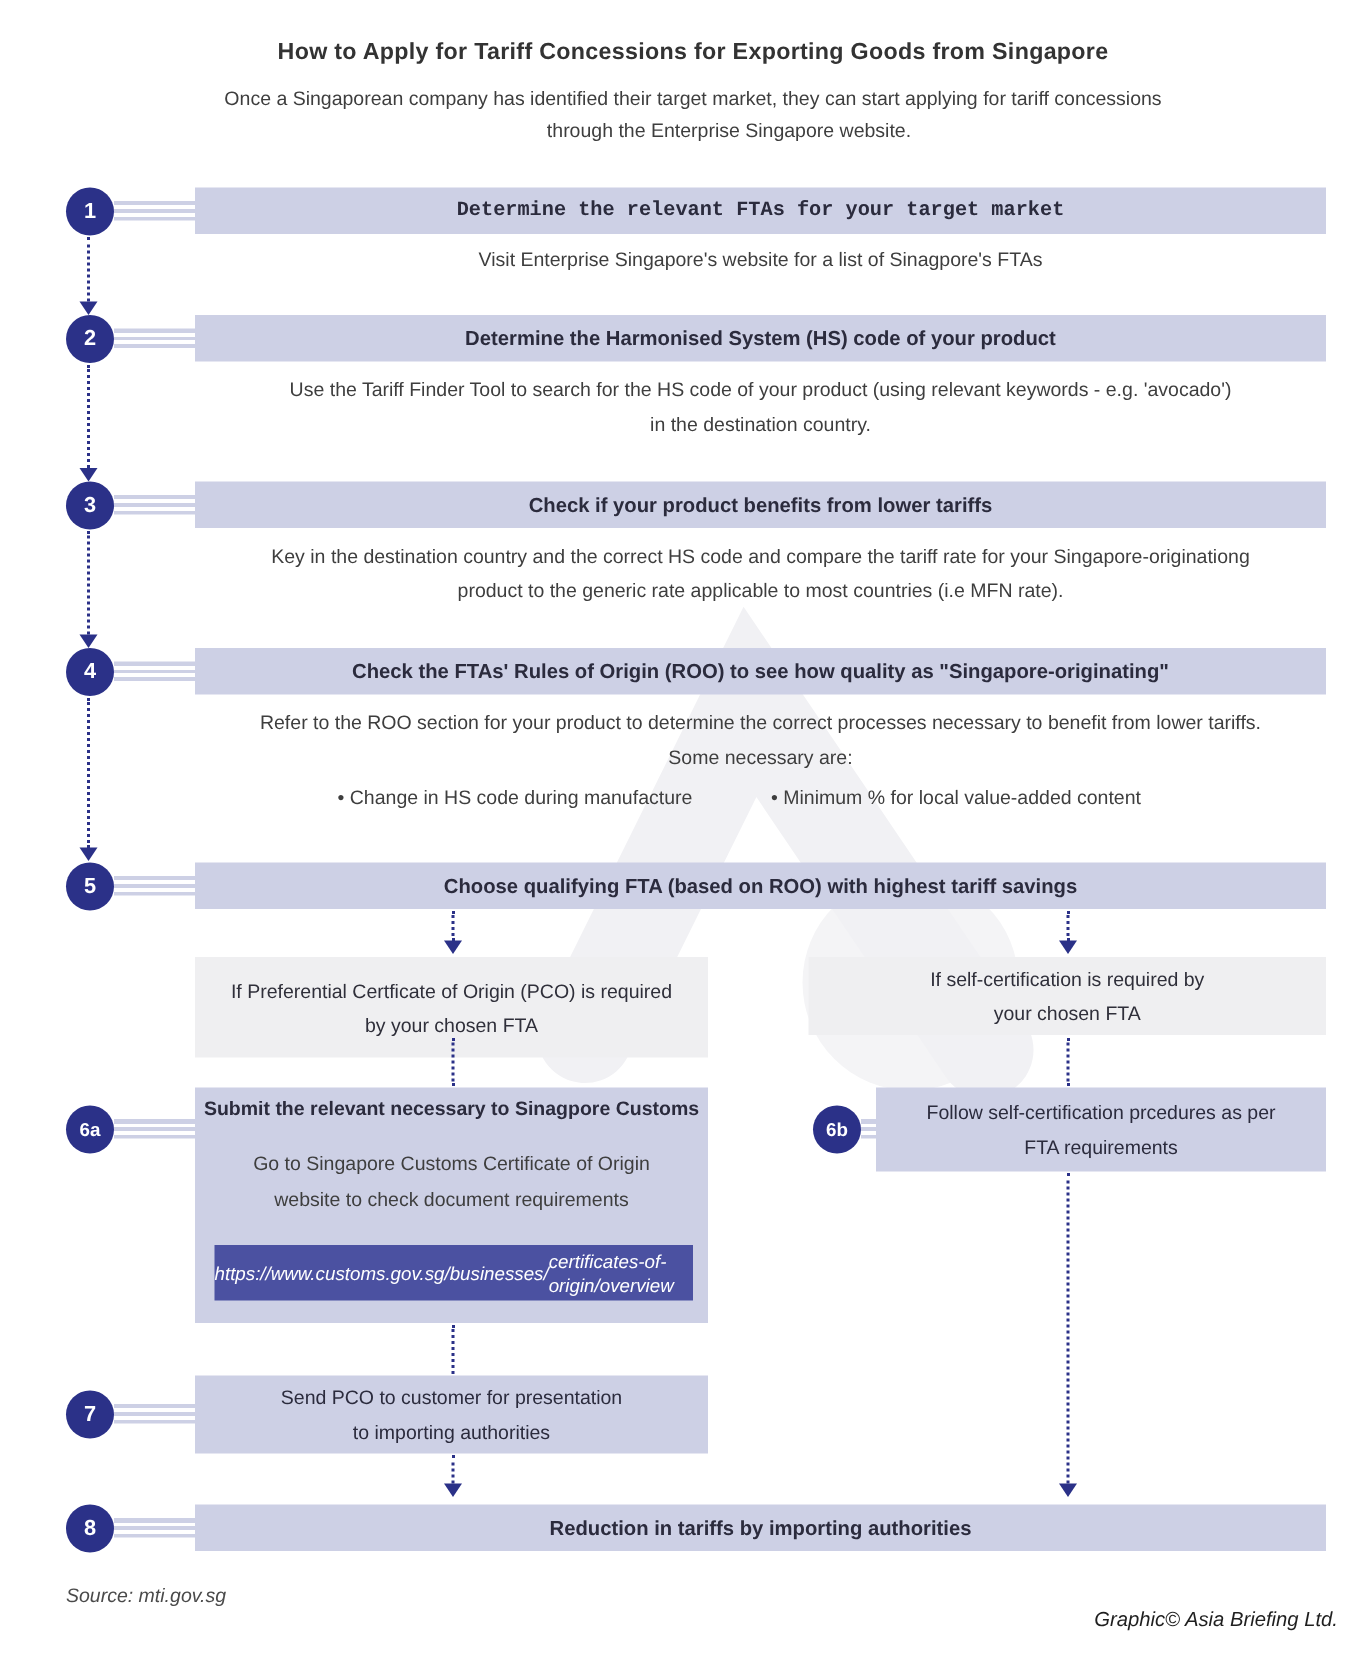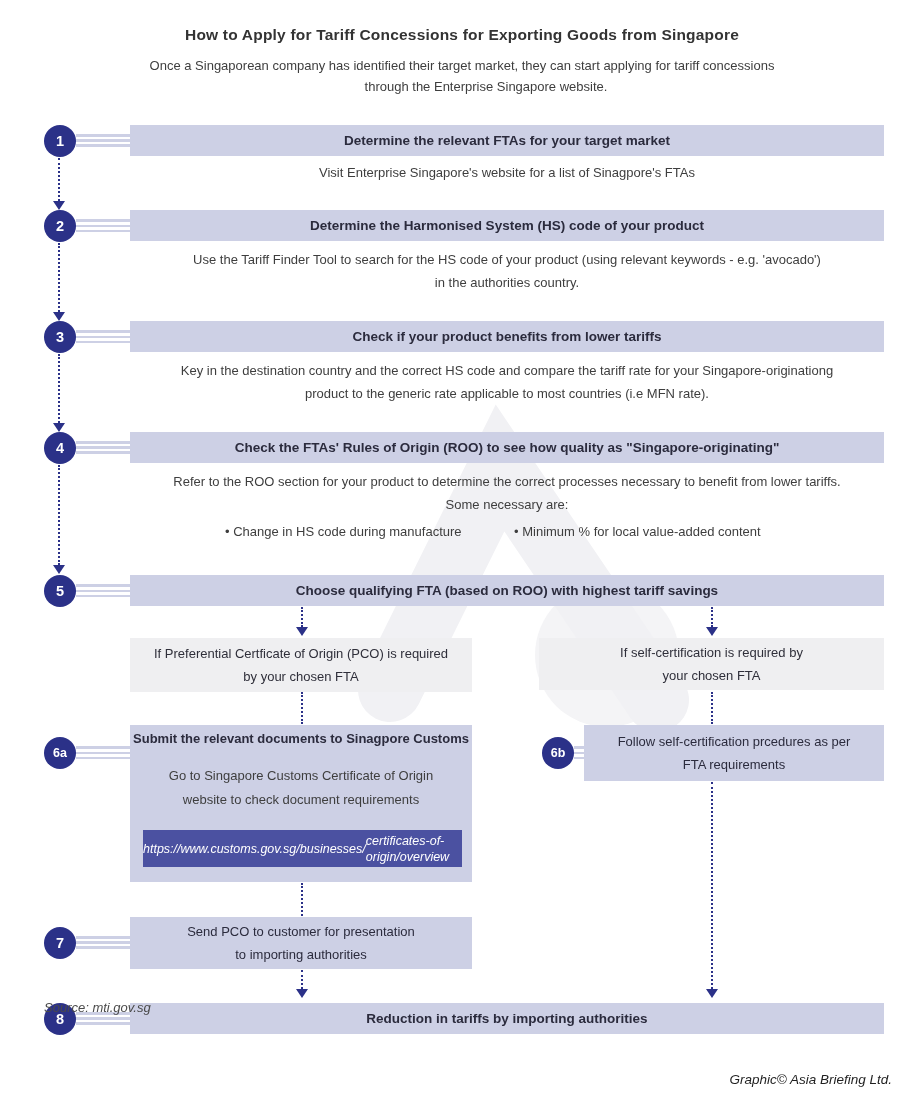--- a/index.html
+++ b/index.html
@@ -65,7 +65,7 @@
         <span>1</span>
       </div>
     <div class="connector" style="top:134px;"></div>
-    <div class="bar" style="top:125px;">Determine the relevant FTAs for your target market</div>
+    <div class="bar" style="top:125px;font-family:Liberation Mono, monospace;">Determine the relevant FTAs for your target market</div>
     <div class="desc" style="top:161px;">Visit Enterprise Singapore's website for a list of Sinagpore's FTAs</div>
     <div class="vdot" style="left:46px;top:158px;height:43px;"></div>
     <div class="ah" style="left:41px;top:201px;"></div>

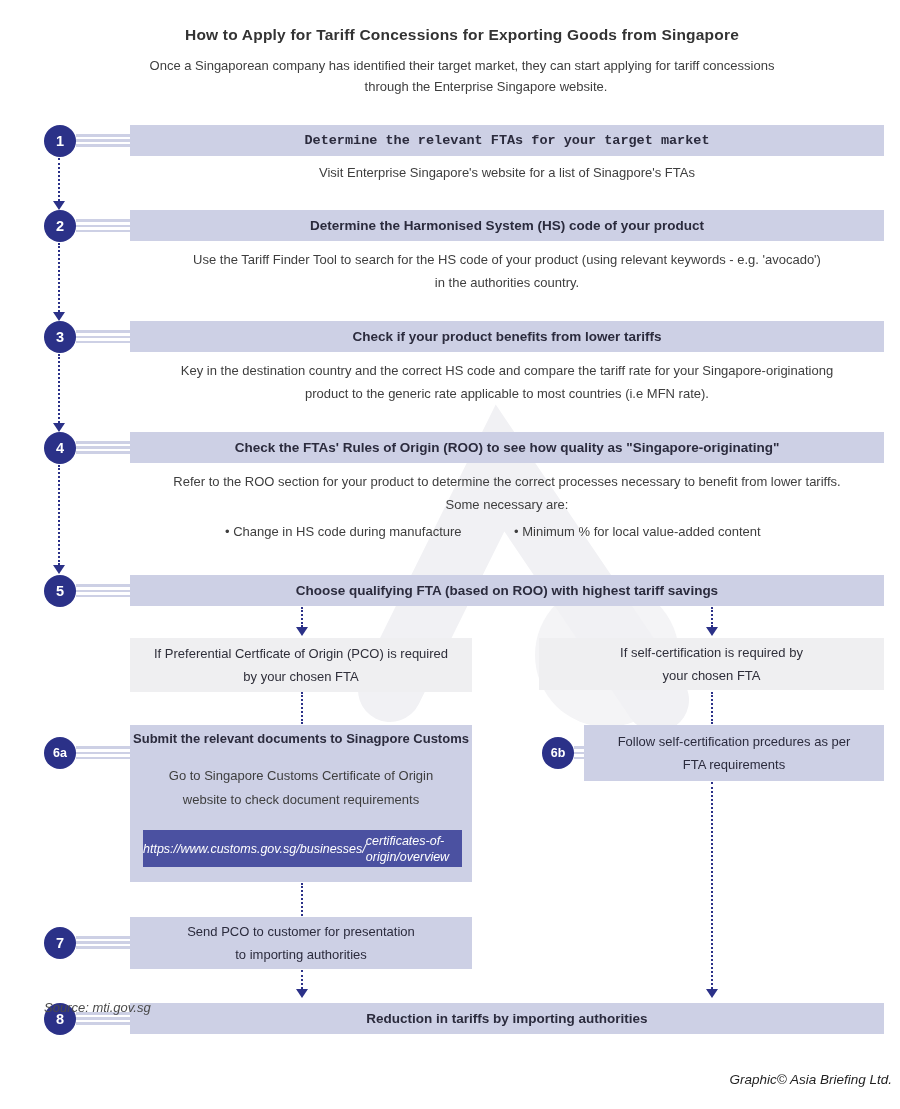--- a/index.html
+++ b/index.html
@@ -77,7 +77,7 @@
     <div class="bar" style="top:210px;">Determine the Harmonised System (HS) code of your product</div>
     <div class="desc" style="top:248px;">
       <div>Use the Tariff Finder Tool to search for the HS code of your product (using relevant keywords - e.g. 'avocado')</div>
-      <div>in the authorities country.</div>
+      <div>in the destination country.</div>
     </div>
     <div class="vdot" style="left:46px;top:243px;height:69px;"></div>
     <div class="ah" style="left:41px;top:312px;"></div>

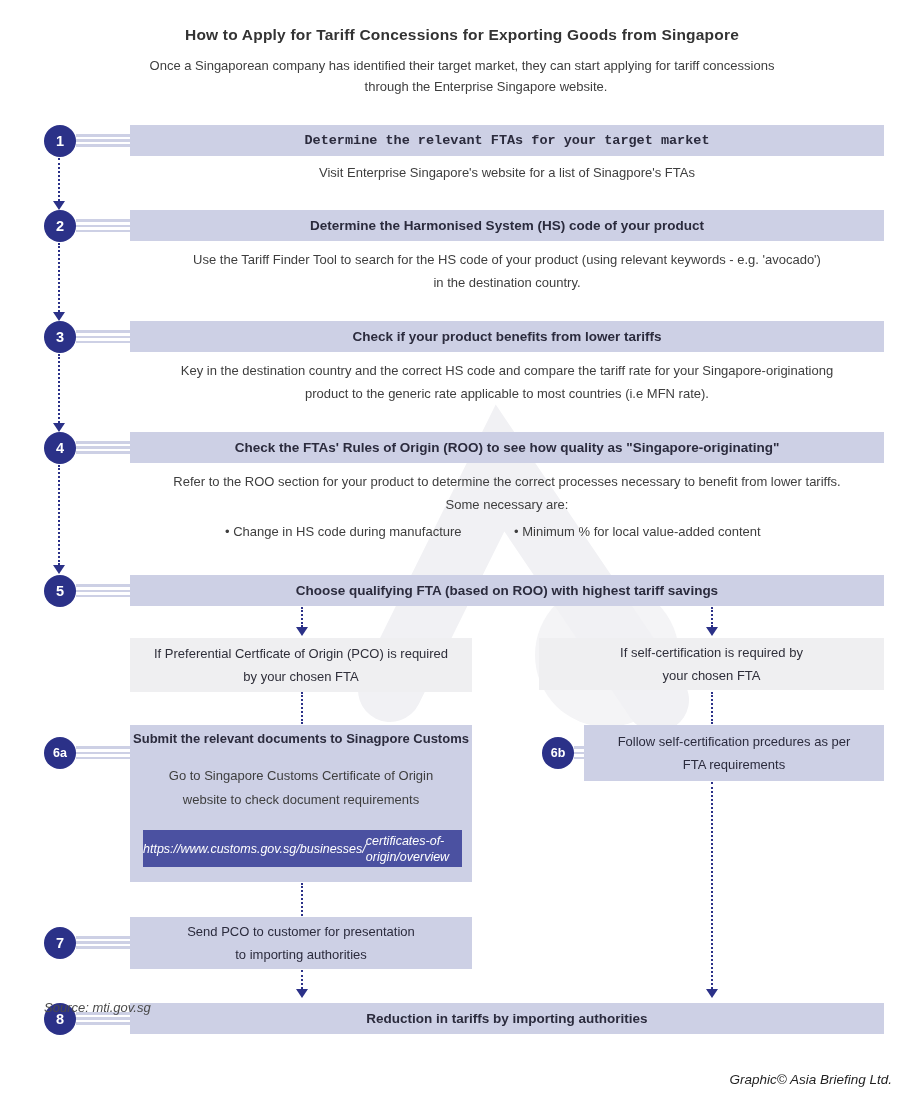--- a/index.html
+++ b/index.html
@@ -127,7 +127,7 @@
     <div class="vdot" style="left:699px;top:607px;height:20px;"></div>
     <div class="ah" style="left:694px;top:627px;"></div>
 
-    <div class="box gray" style="left:118px;top:638px;width:342px;height:54px;">
+    <div class="box gray" style="left:118px;top:638px;width:342px;height:67px;">
       <div>If Preferential Certficate of Origin (PCO) is required</div>
       <div>by your chosen FTA</div>
     </div>

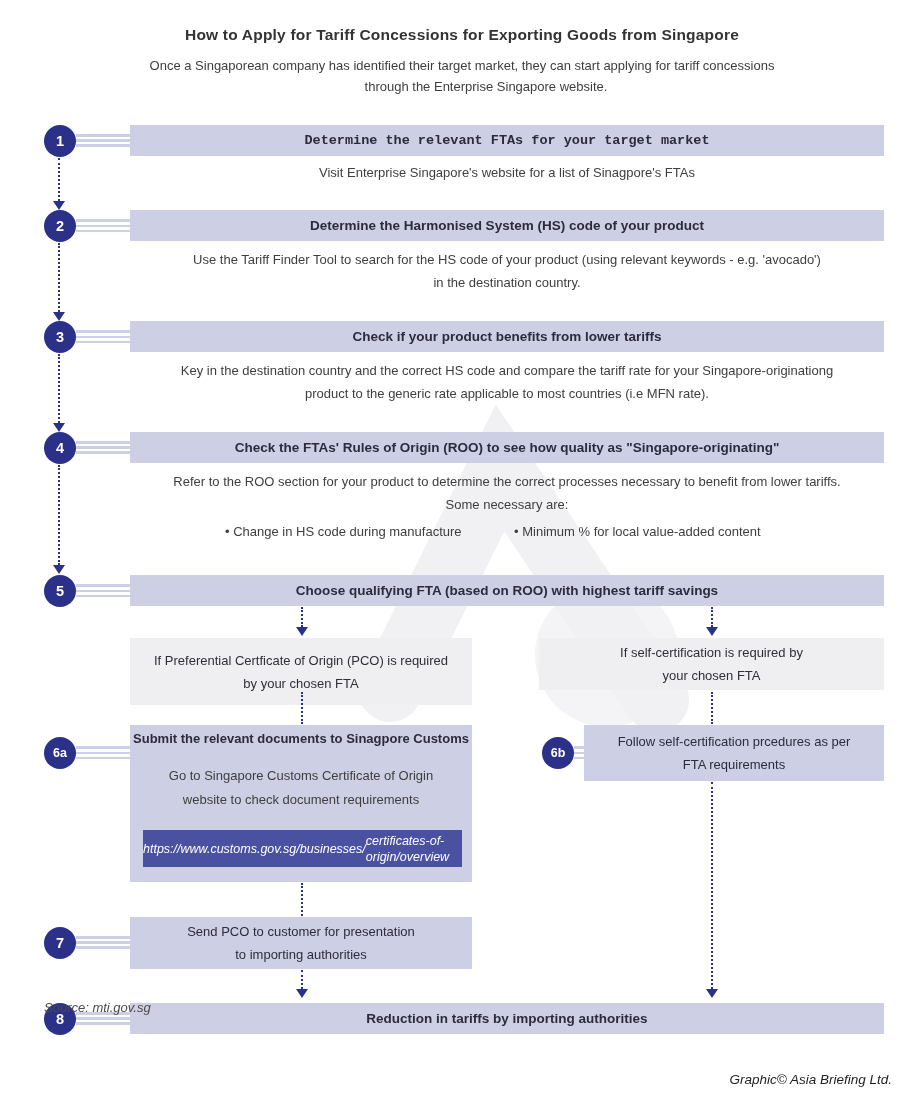--- a/index.html
+++ b/index.html
@@ -144,7 +144,7 @@
       </div>
     <div class="connector" style="top:746px;"></div>
     <div class="box" style="left:118px;top:725px;width:342px;height:157px;"></div>
-    <div class="abs-text bold-line" style="left:118px;top:731px;width:342px;color:var(--bartext);">Submit the relevant documents to Sinagpore Customs</div>
+    <div class="abs-text bold-line" style="left:118px;top:731px;width:342px;color:var(--bartext);">Submit the relevant necessary to Sinagpore Customs</div>
     <div class="abs-text" style="left:118px;top:768px;width:342px;">Go to Singapore Customs Certificate of Origin</div>
     <div class="abs-text" style="left:118px;top:792px;width:342px;">website to check document requirements</div>
     <div class="urlbox" style="top:830px;">

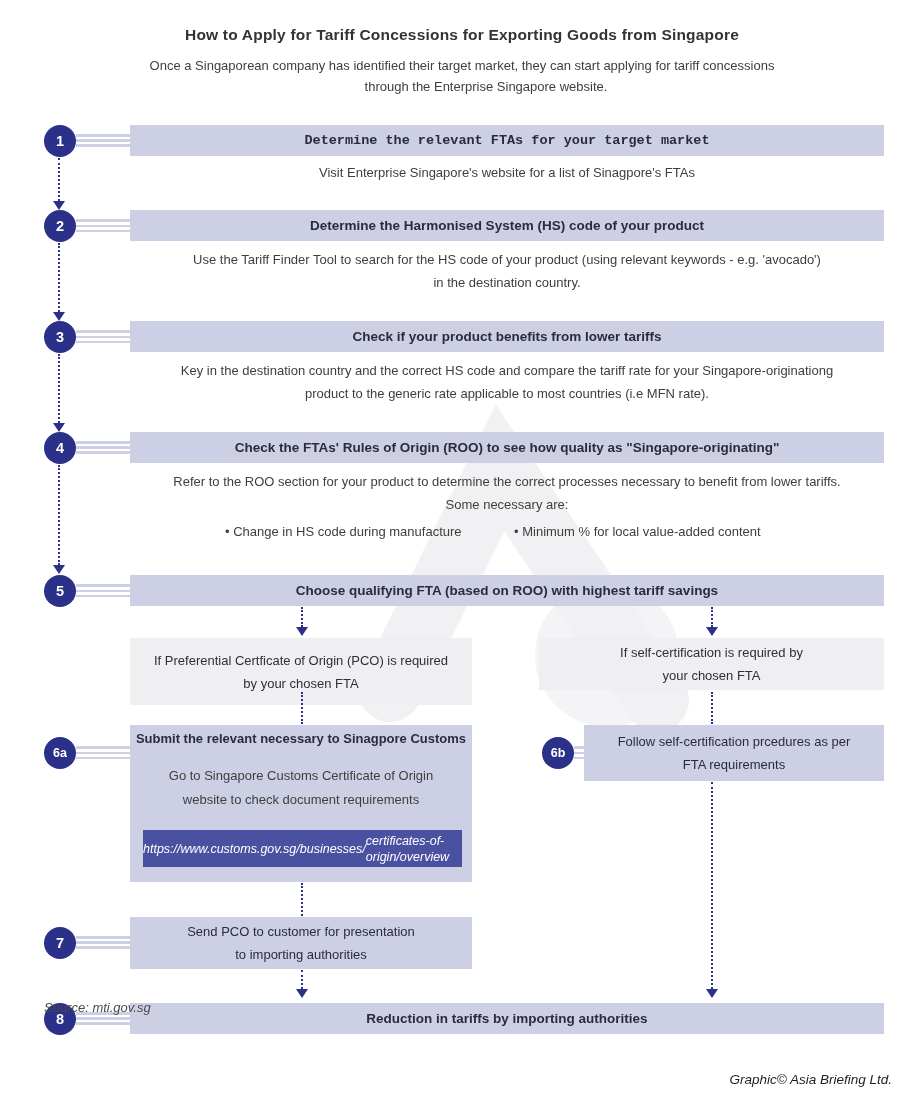--- a/index.html
+++ b/index.html
@@ -42,7 +42,7 @@
           color:#fff;font-style:italic;font-size:12.5px;line-height:16px;}
   .bullets{position:absolute;left:0;top:0;width:900px;}
   .bullet{position:absolute;font-size:13px;color:var(--body);white-space:nowrap;}
-  .footer-source{position:absolute;left:32px;top:1000px;font-size:13px;font-style:italic;color:#4a4a4a;}
+  .footer-source{position:absolute;left:32px;top:1056px;font-size:13px;font-style:italic;color:#4a4a4a;}
   .footer-credit{position:absolute;right:20px;top:1072px;font-size:13.5px;font-style:italic;color:#1f1f1f;}
 </style>
 </head>

